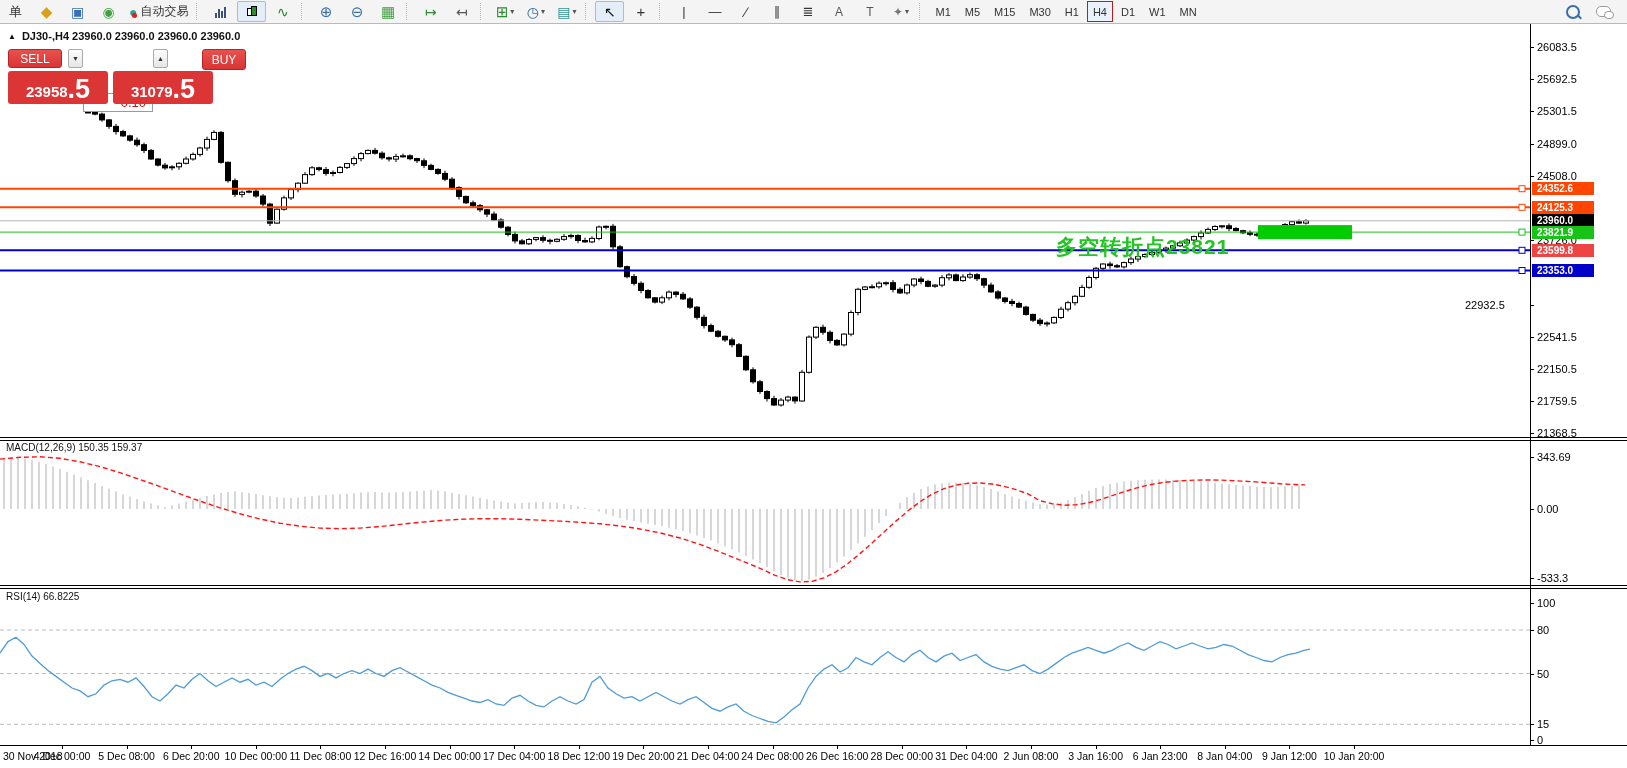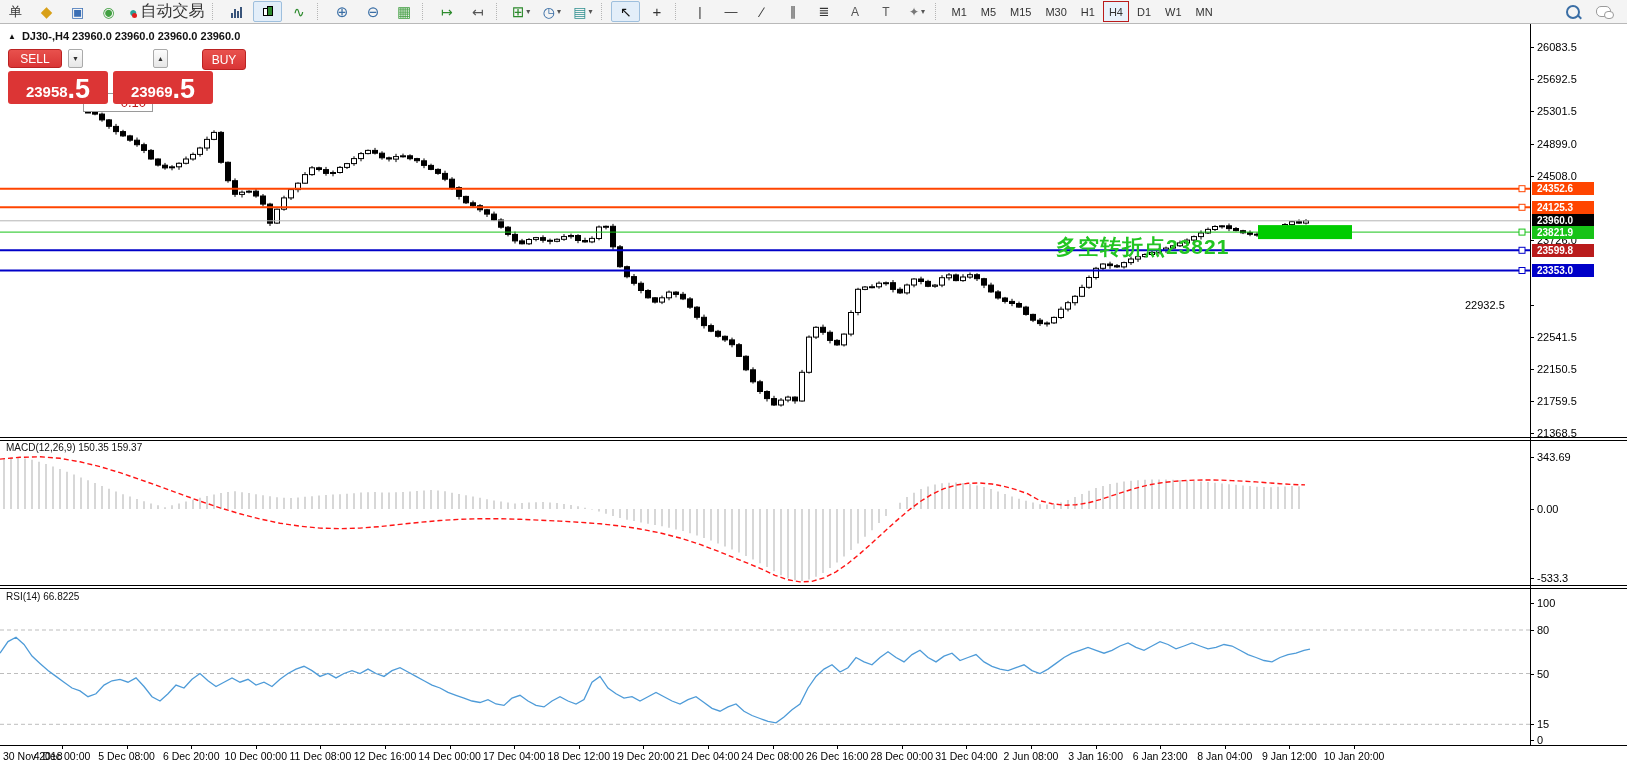--- a/index.html
+++ b/index.html
@@ -75,7 +75,7 @@
       </div>
       <div class="tool">
         <div class="glyph" style="color: rgb(42, 161, 152); font-size: 14px; position: relative; margin-right: 3px;">●<div class="dotred"></div></div>
-        <div style="font-size: 16px;">自动交易</div>
+        <div style="font-size: 12px;">自动交易</div>
       </div>
       <div class="sep"></div>
       <div class="tool">

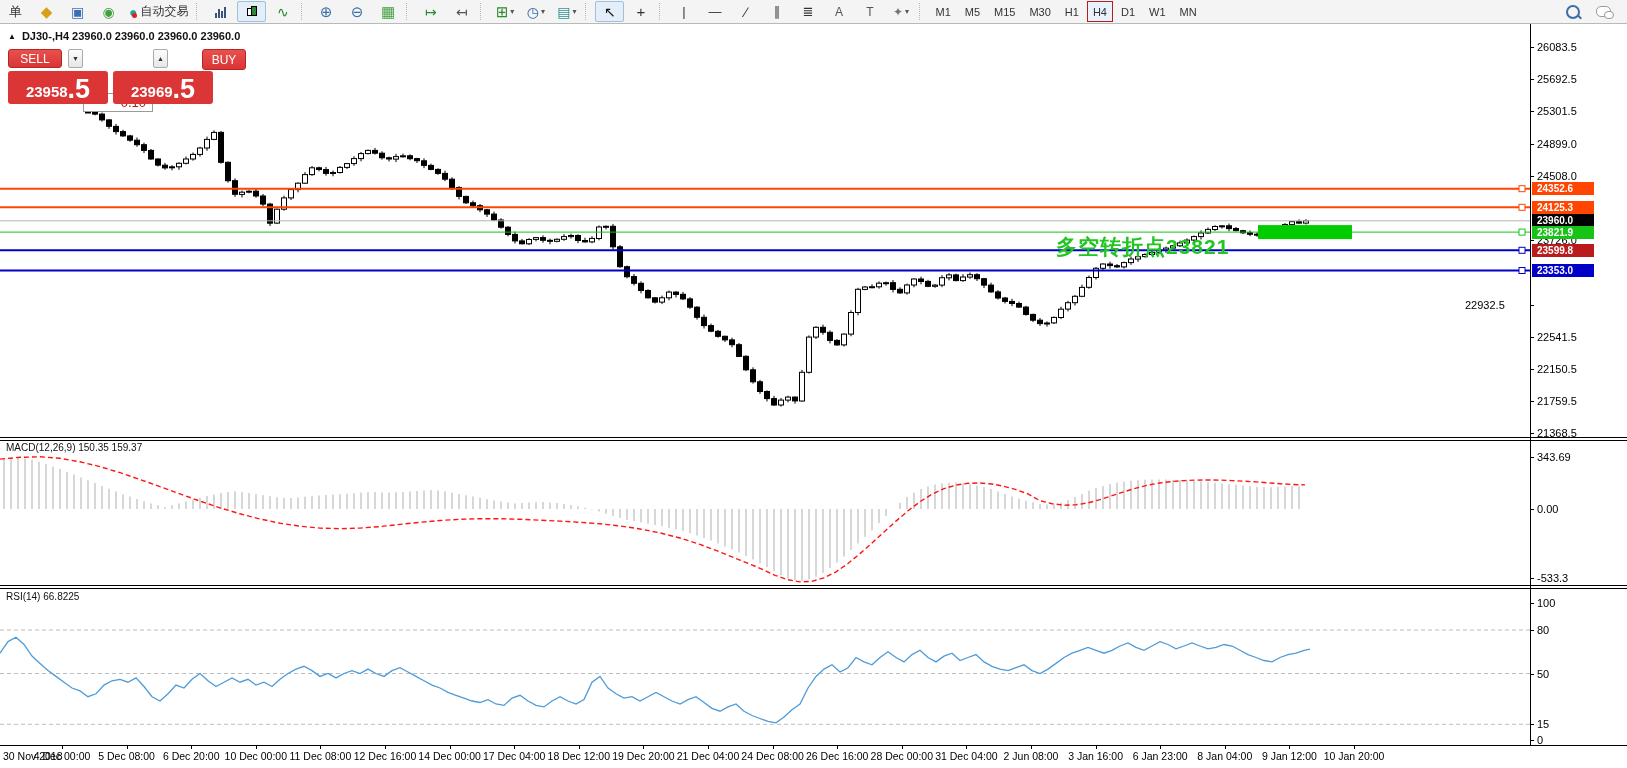--- a/index.html
+++ b/index.html
@@ -764,7 +764,7 @@
         <span class="frac">.5</span>
       </div>
       <div class="pbox" style="left:105px;width:100px">
-        <span class="main">23969</span>
+        <span class="main">31079</span>
         <span class="frac">.5</span>
       </div>
     </div>

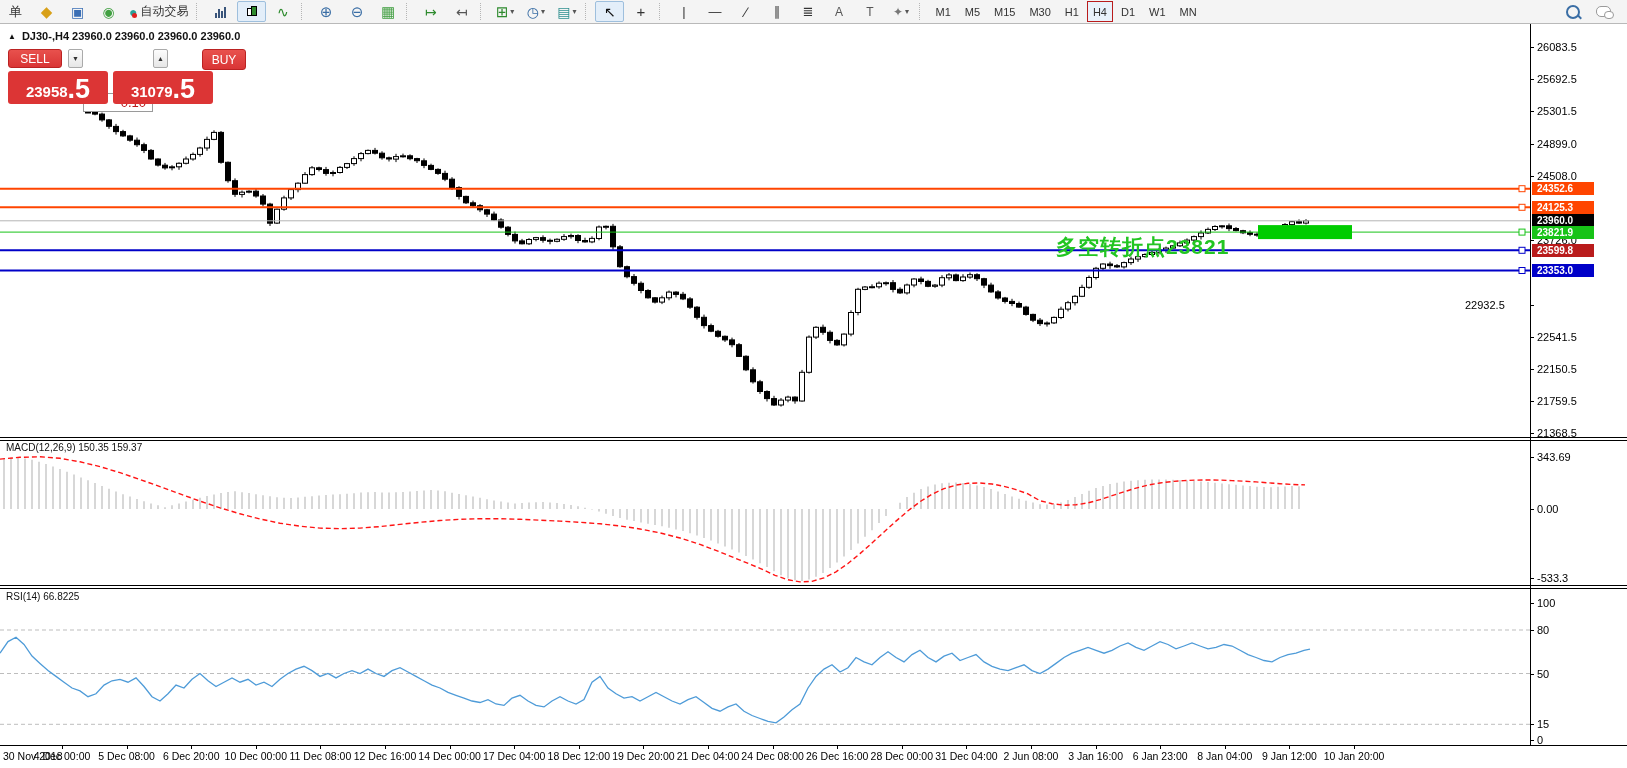--- a/index.html
+++ b/index.html
@@ -820,7 +820,7 @@
       <div class="chip" style="top: 200.8px; background: rgb(255, 69, 0);">24125.3</div>
       <div class="chip" style="top: 214.3px; background: rgb(0, 0, 0);">23960.0</div>
       <div class="chip" style="top: 225.6px; background: rgb(23, 195, 23);">23821.9</div>
-      <div class="chip" style="top: 243.8px; background: #b91c1c;">23599.8</div>
+      <div class="chip" style="top: 243.8px; background: #ef4444;">23599.8</div>
       <div class="chip" style="top: 264px; background: rgb(0, 0, 200);">23353.0</div>
     </div>
   <div id="dates">

